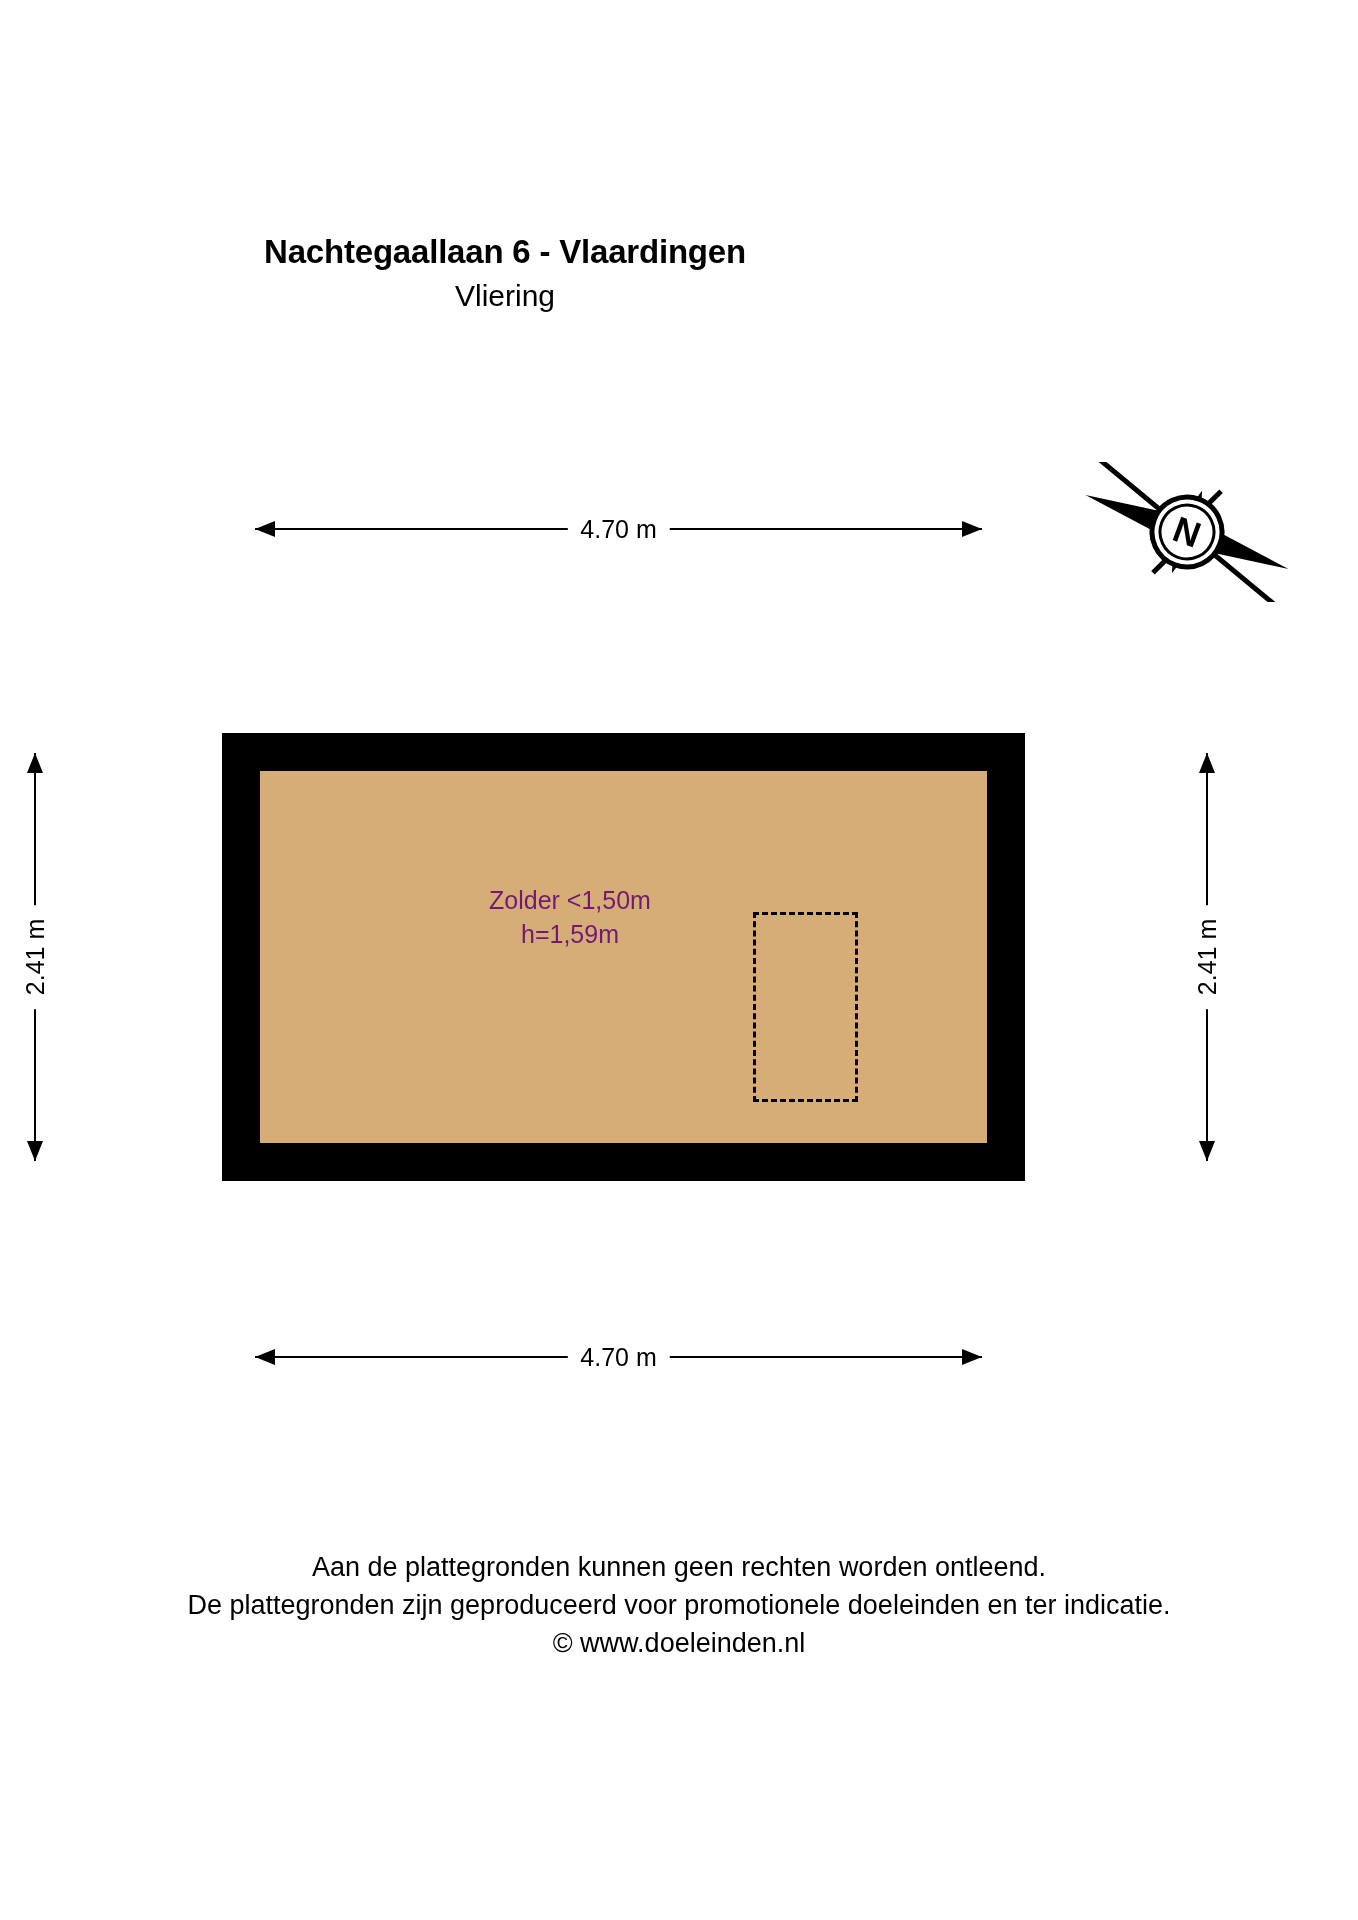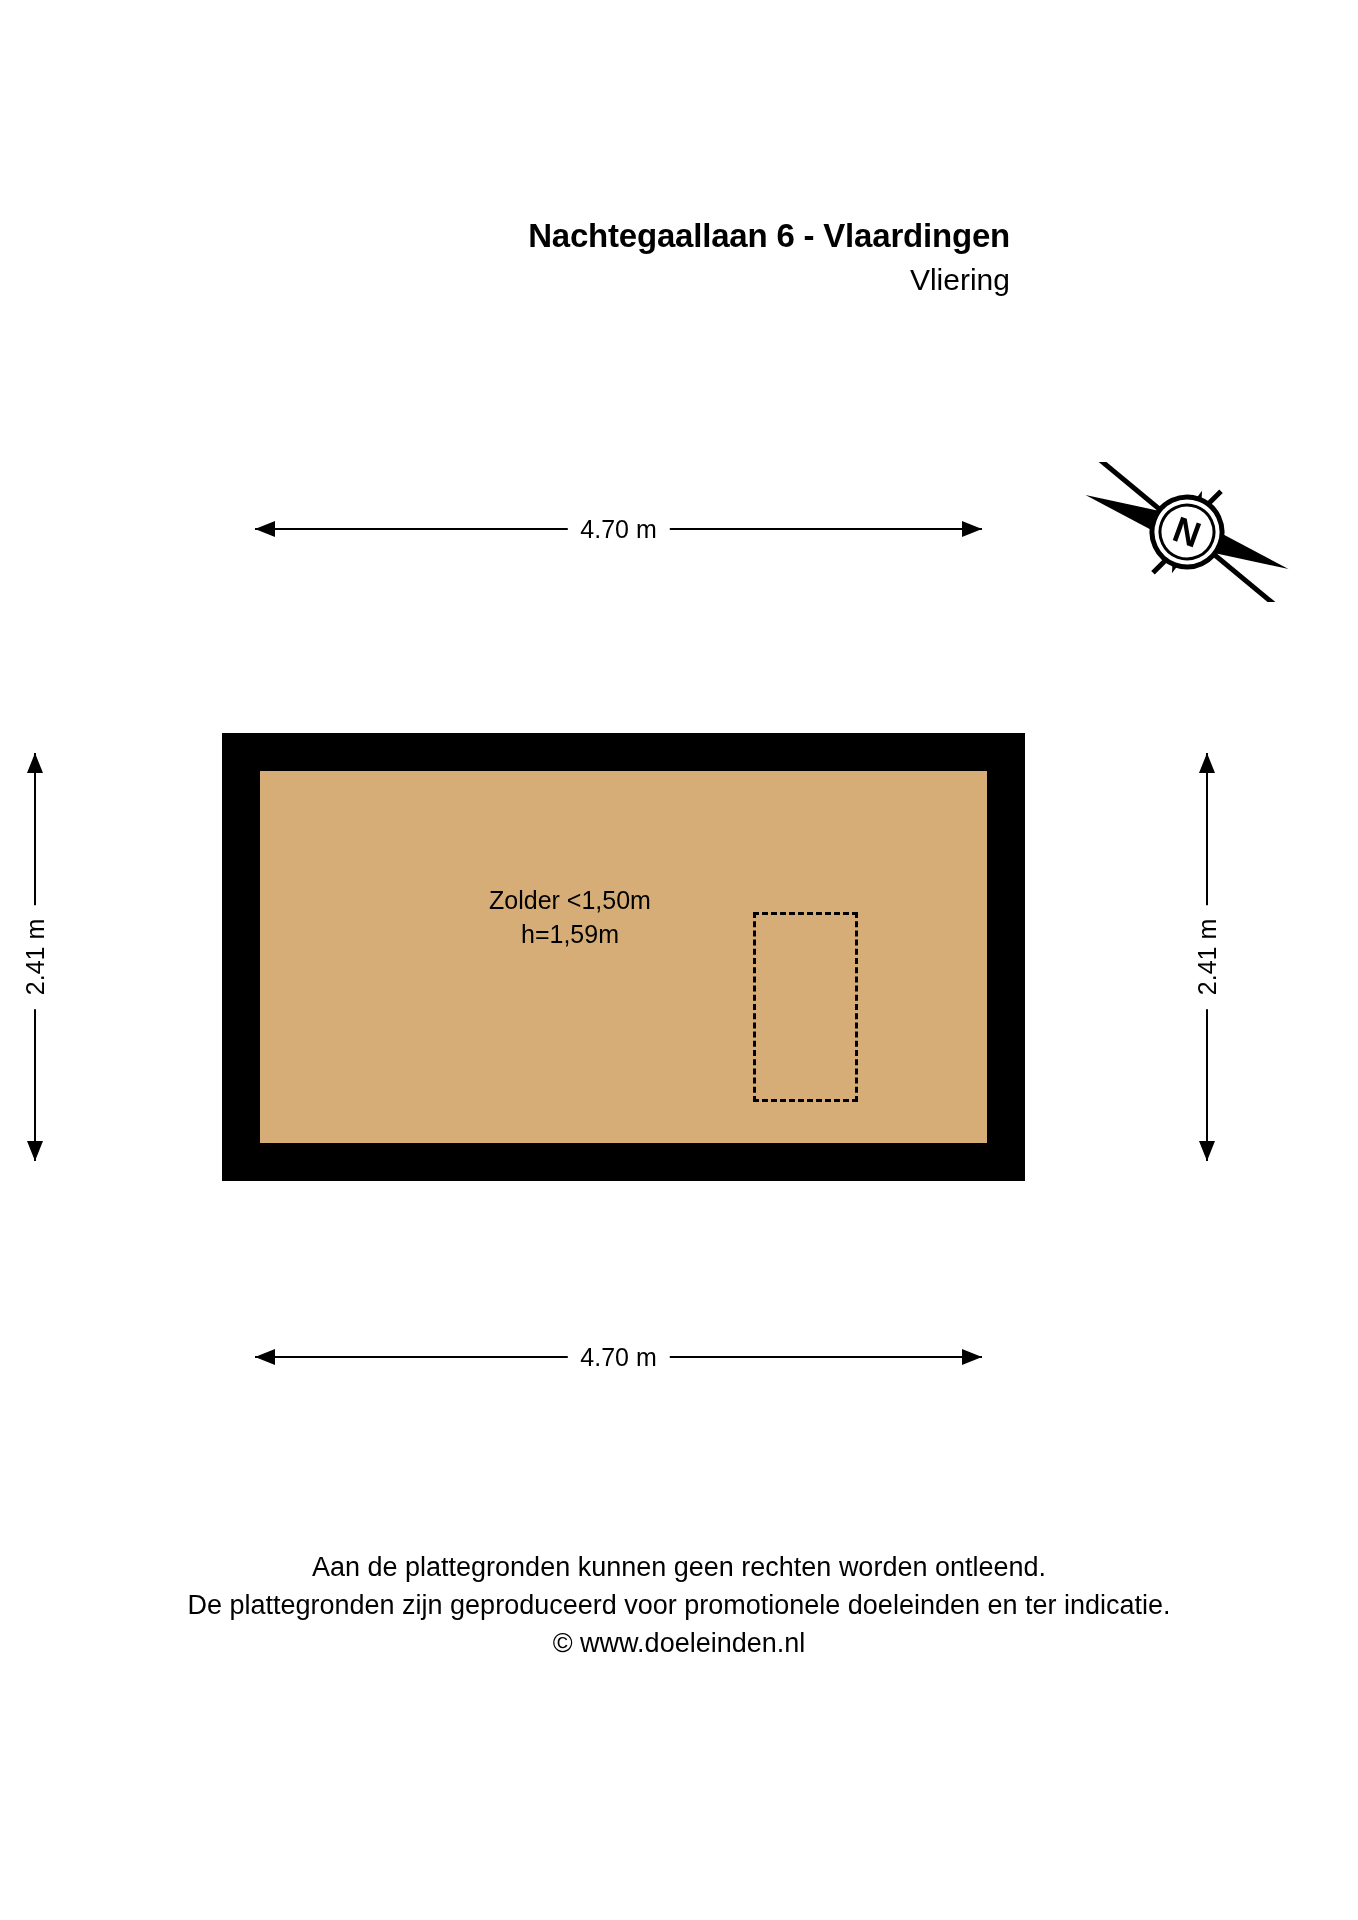--- a/index.html
+++ b/index.html
@@ -21,9 +21,9 @@
   .title-block {
     position: absolute;
     left: 0;
-    top: 214px;
+    top: 230px;
     width: 1010px;
-    text-align: right;
+    text-align: center;
   }
   .plan-title {
     font-size: 33px;

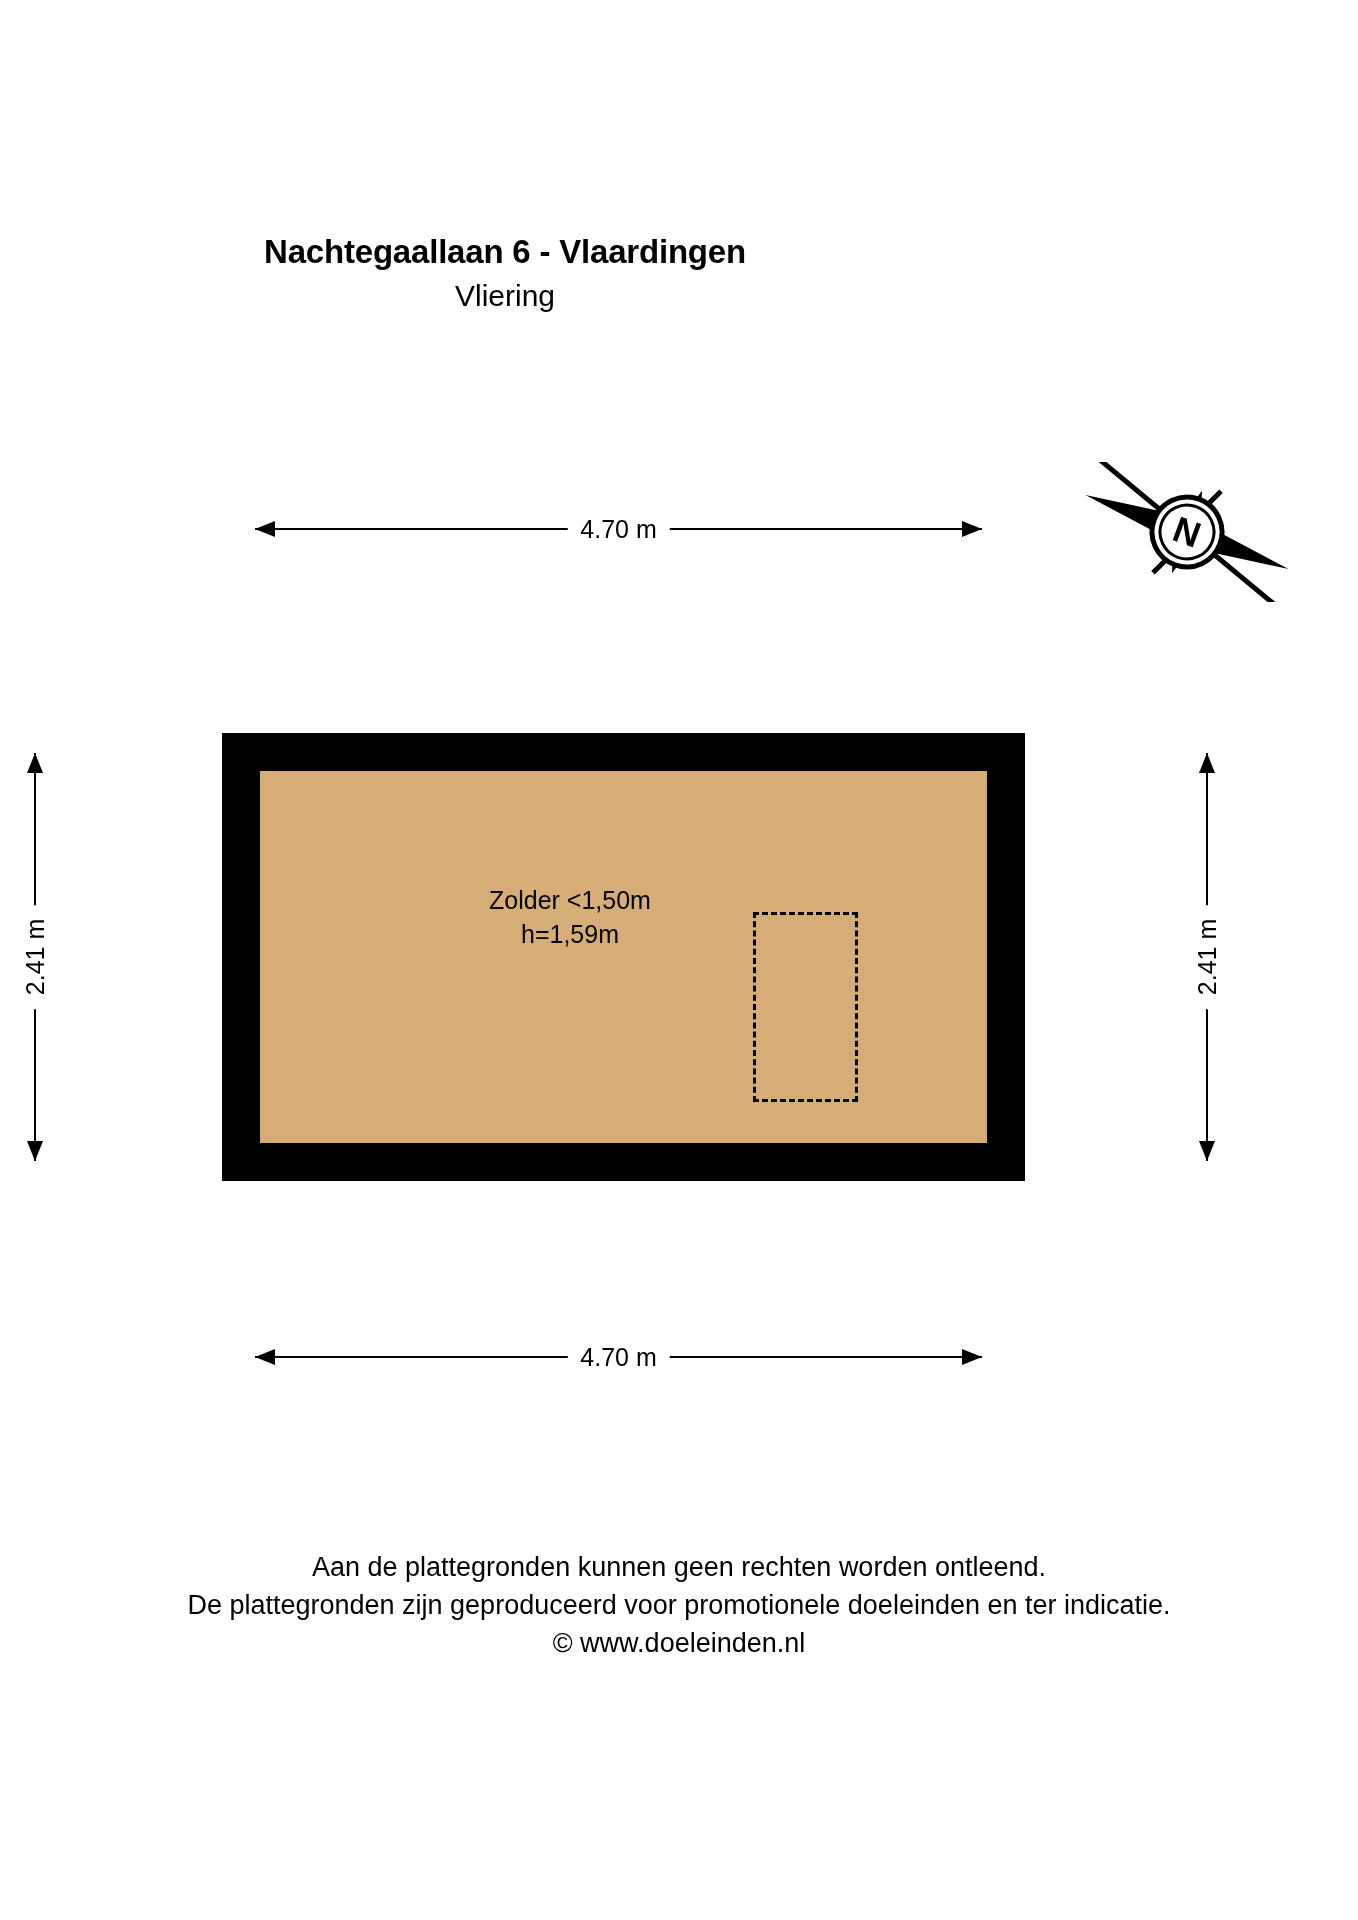--- a/index.html
+++ b/index.html
@@ -158,7 +158,7 @@
     text-align: center;
     font-size: 25px;
     line-height: 34px;
-    color: #000000;
+    color: #701a75;
     white-space: nowrap;
   }
   .room-label .line2 {

